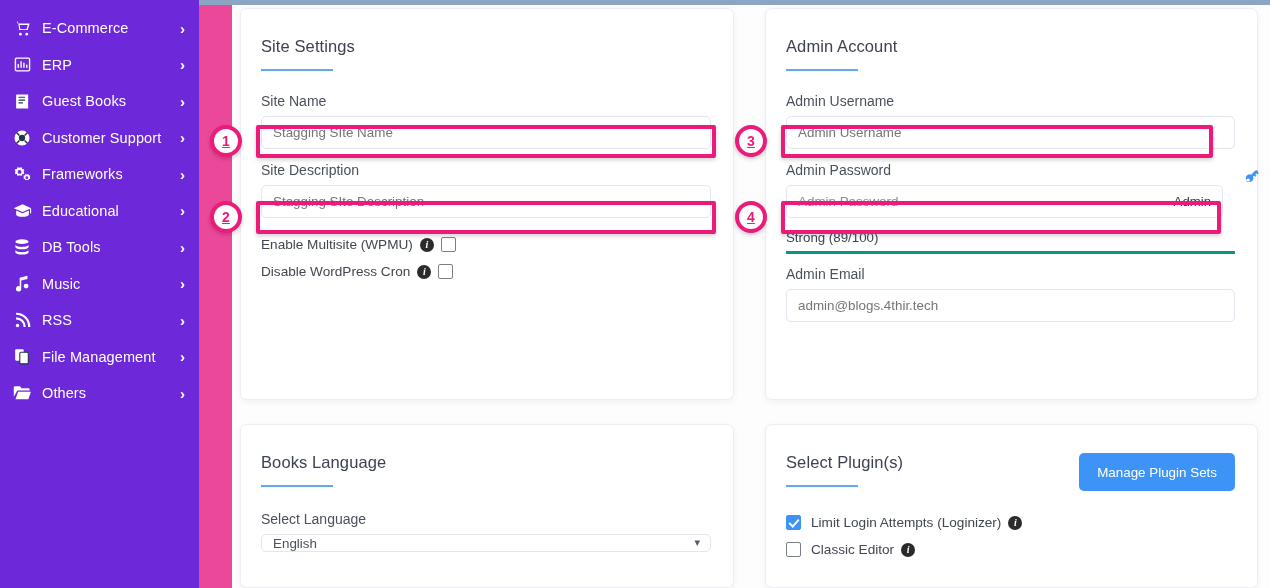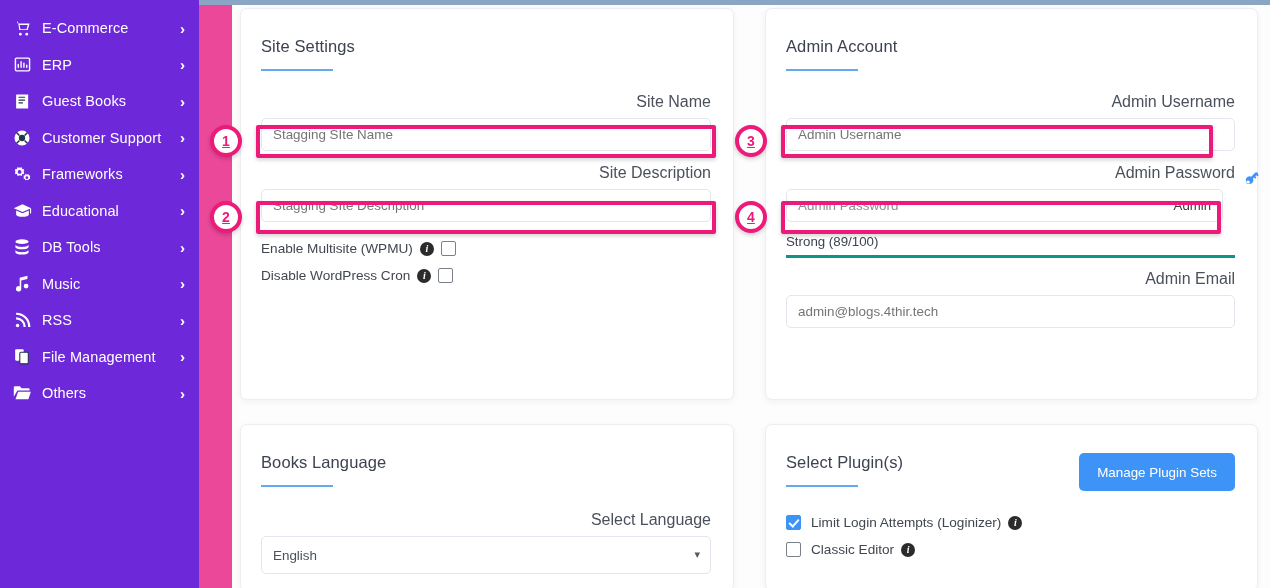--- a/index.html
+++ b/index.html
@@ -94,10 +94,9 @@
     margin-top: 13px;
   }
   .field-label {
-    font-size: 16px;
+    font-size: 14px;
     color: #4a505c;
     margin-bottom: 7px;
-    text-align: right;
   }
   .field {
     width: 100%;

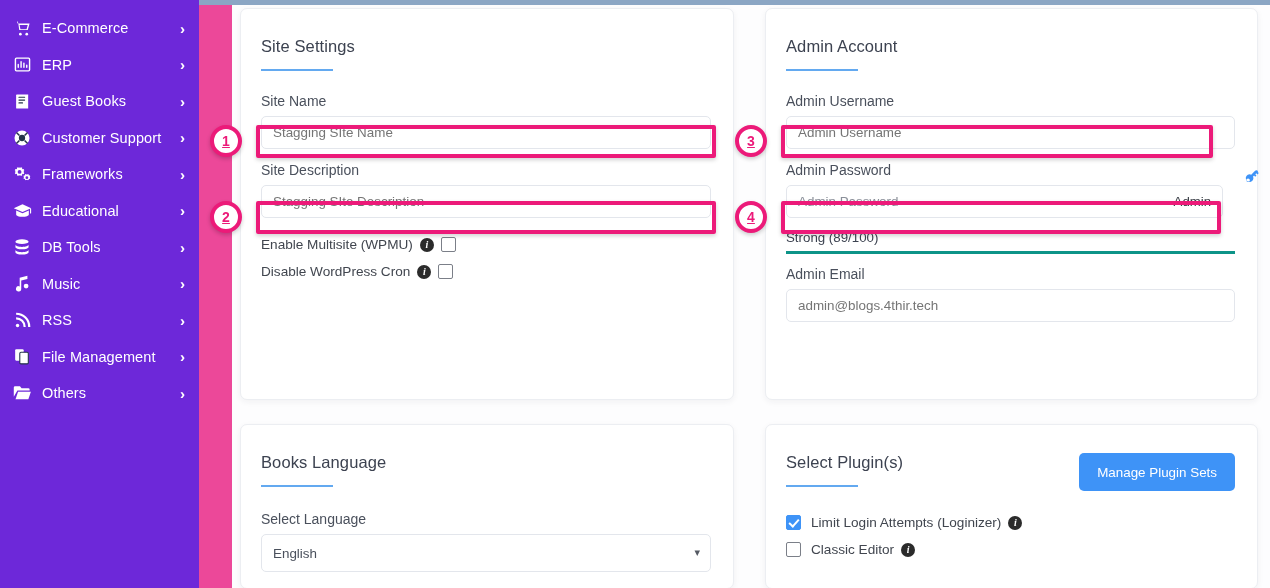--- a/index.html
+++ b/index.html
@@ -424,7 +424,7 @@
         <div style="margin-top:24px">
           <div class="field-label">Select Language</div>
           <div class="select-wrap">
-            <div class="field" style="height:38px">
+            <div class="field" style="height:18px">
               <span style="color:#4a505c">English</span>
             </div>
             <span class="chev">▾</span>

